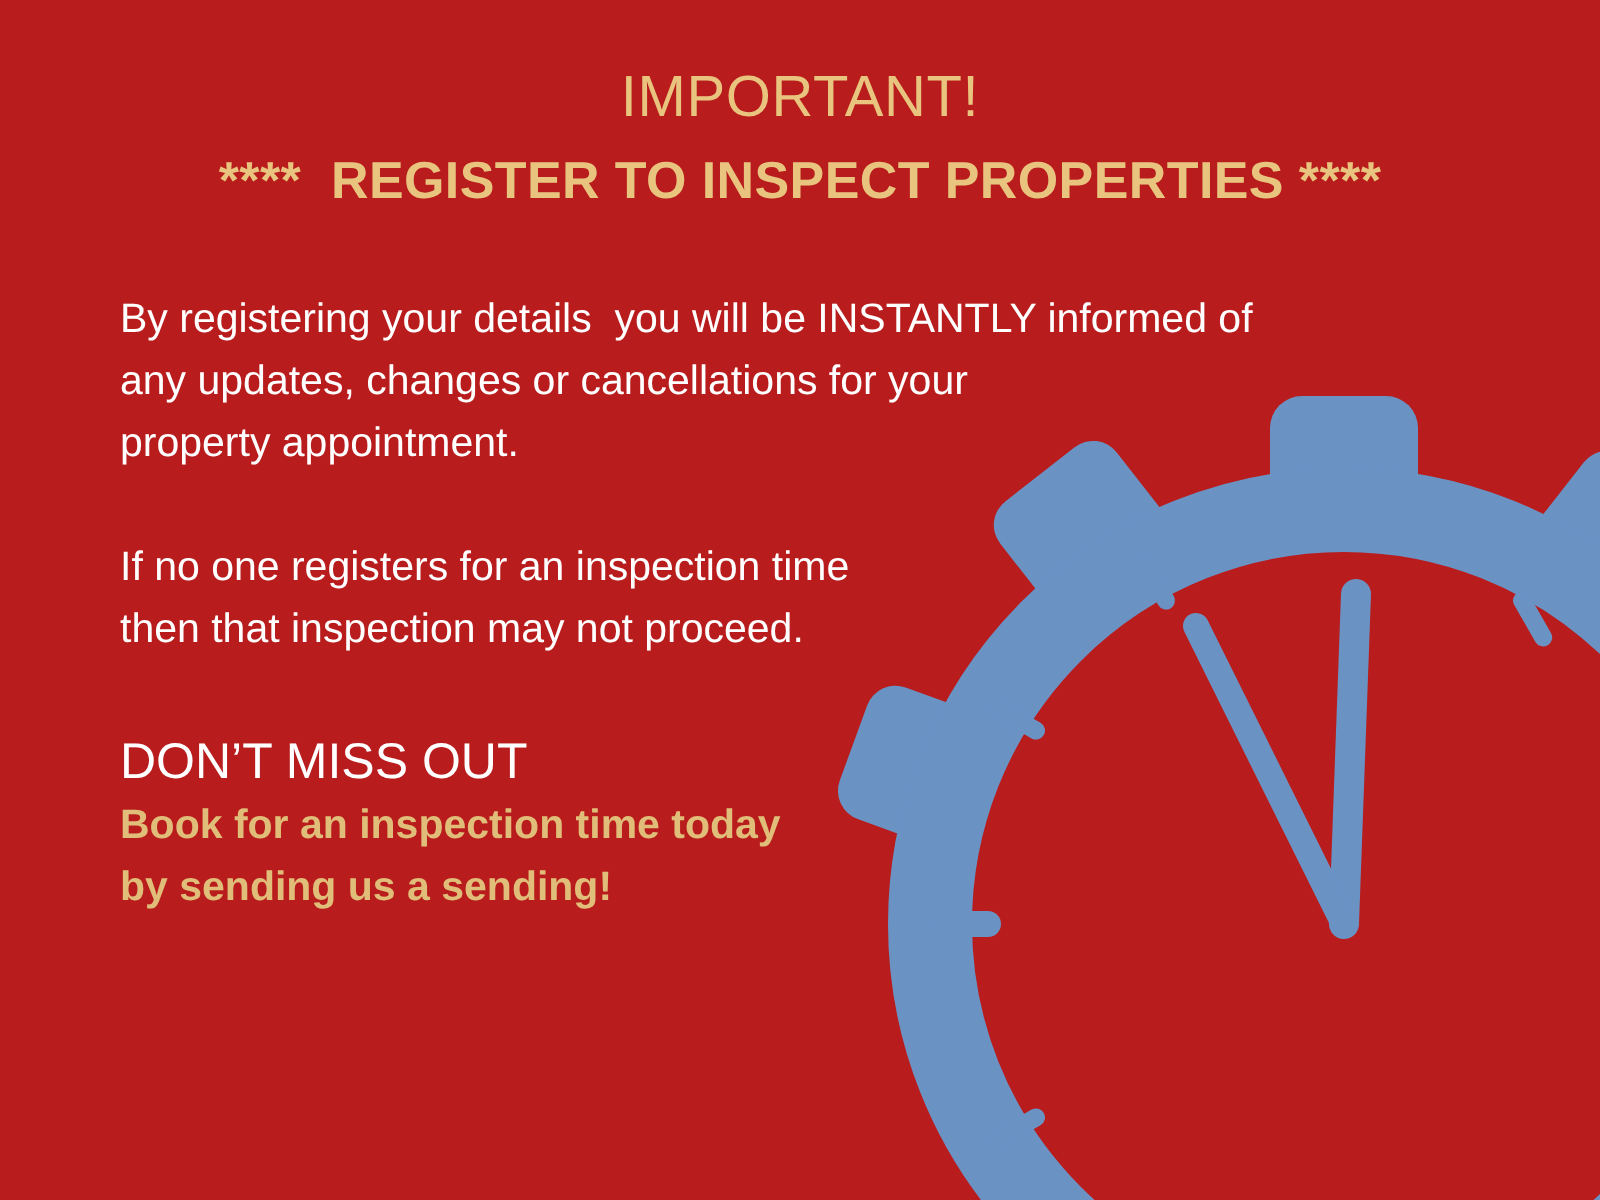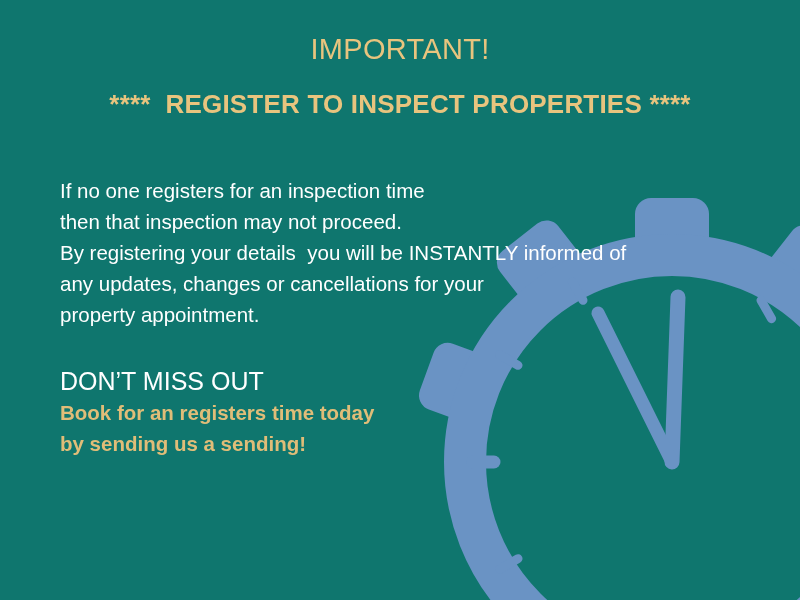--- a/index.html
+++ b/index.html
@@ -13,7 +13,7 @@
     width: 800px;
     height: 600px;
     overflow: hidden;
-    background: #0f766e;
+    background: #b91c1c;
     font-family: "Liberation Sans", "DejaVu Sans", sans-serif;
     -webkit-font-smoothing: antialiased;
   }

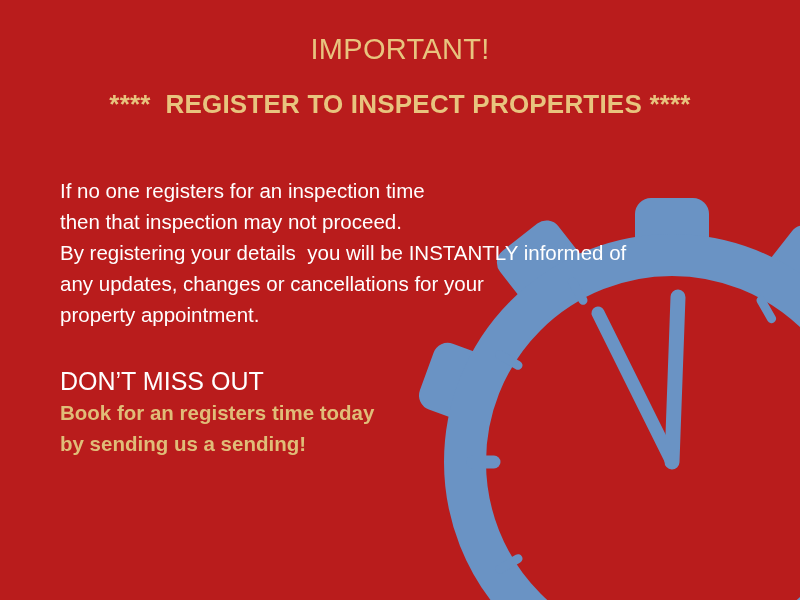--- a/index.html
+++ b/index.html
@@ -57,7 +57,7 @@
     font-weight: 700;
     line-height: 40px;
     letter-spacing: 0.2px;
-    margin-top: 16px;
+    margin-top: 2px;
     white-space: pre;
   }
 

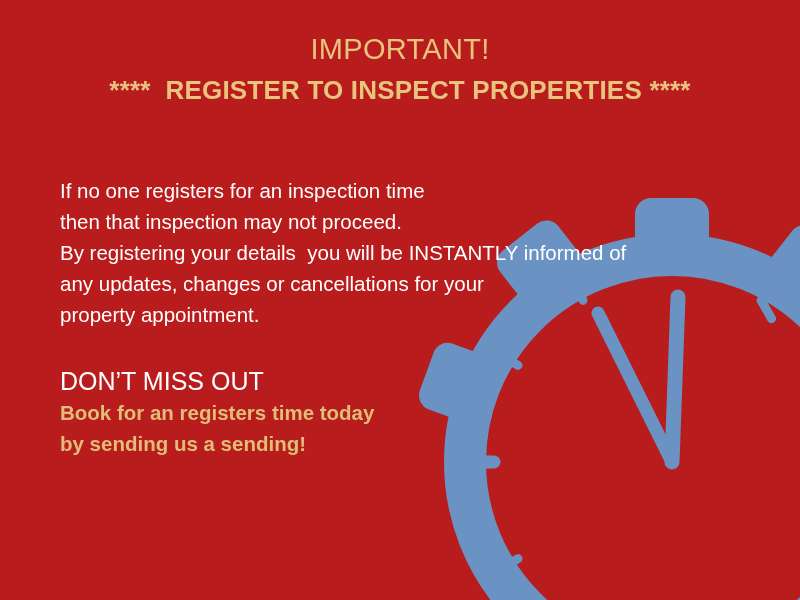--- a/index.html
+++ b/index.html
@@ -164,11 +164,11 @@
     </div>
 
     <div class="body-block">
-      <div class="para gap-top">If no one registers for an inspection time
-then that inspection may not proceed.</div>
       <div class="para">By registering your details  you will be INSTANTLY informed of
 any updates, changes or cancellations for your
 property appointment.</div>
+      <div class="para gap-top">If no one registers for an inspection time
+then that inspection may not proceed.</div>
     </div>
 
     <div class="closing-block">

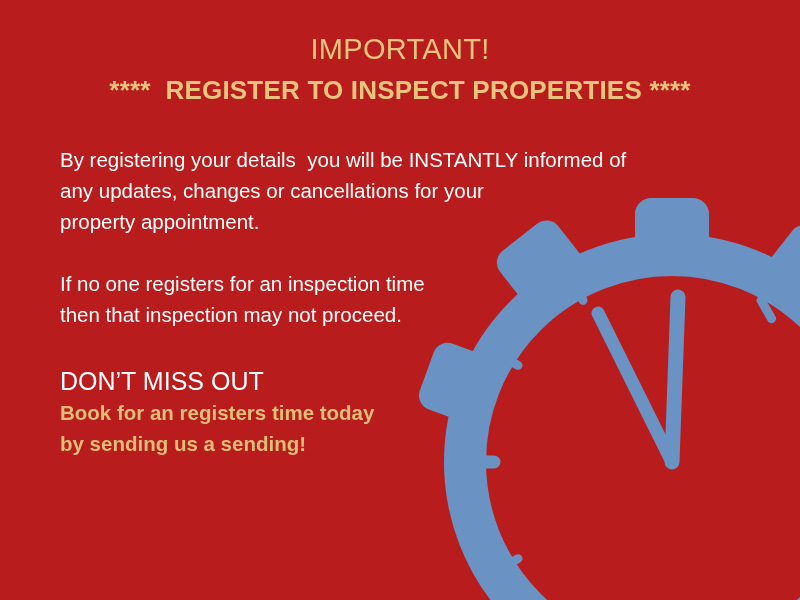--- a/index.html
+++ b/index.html
@@ -173,7 +173,7 @@
 
     <div class="closing-block">
       <div class="closing-plain">DON’T MISS OUT</div>
-      <div class="closing-gold">Book for an registers time today</div>
+      <div class="closing-gold">Book for an inspection time today</div>
       <div class="closing-gold">by sending us a sending!</div>
     </div>
 

